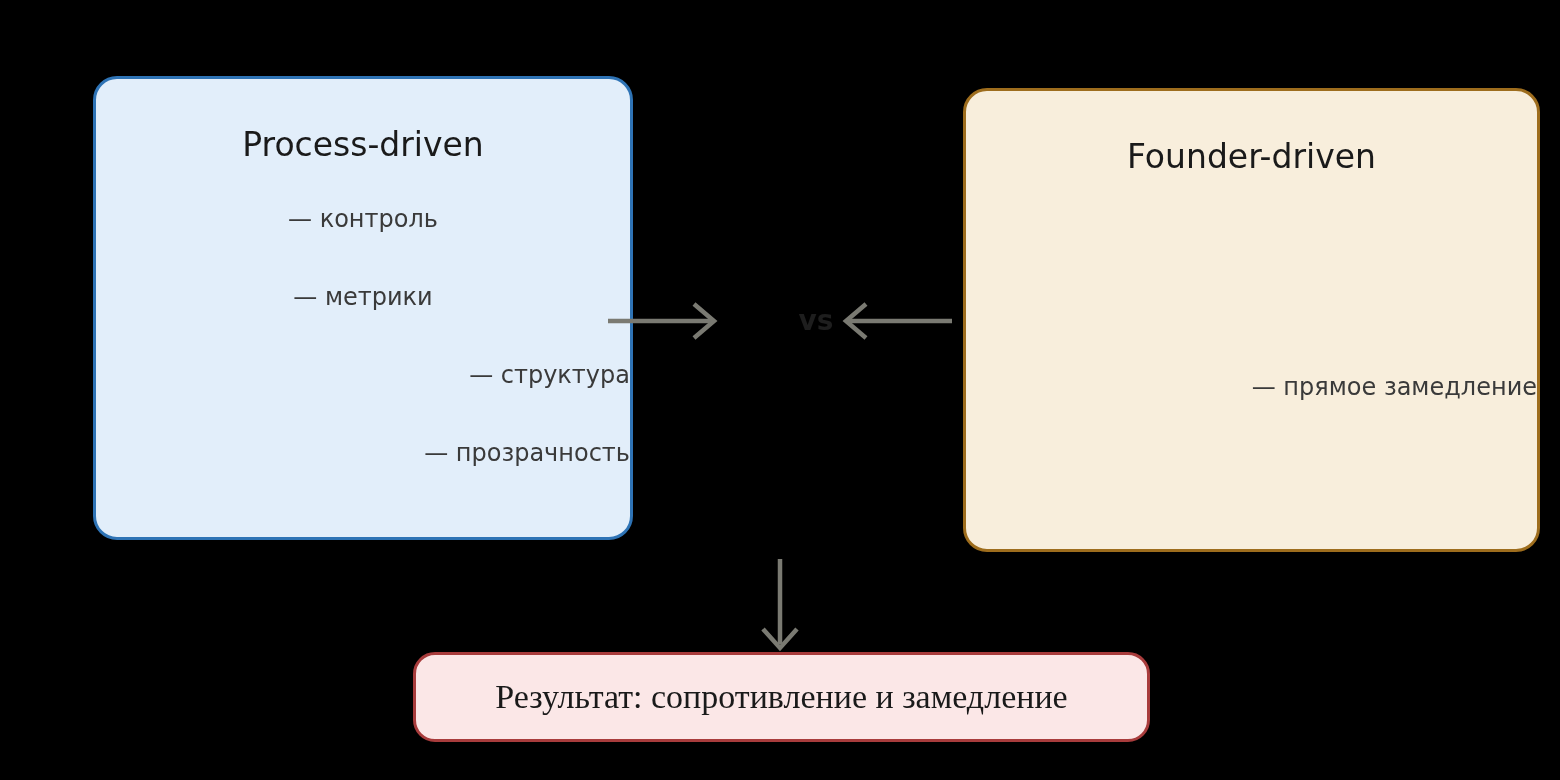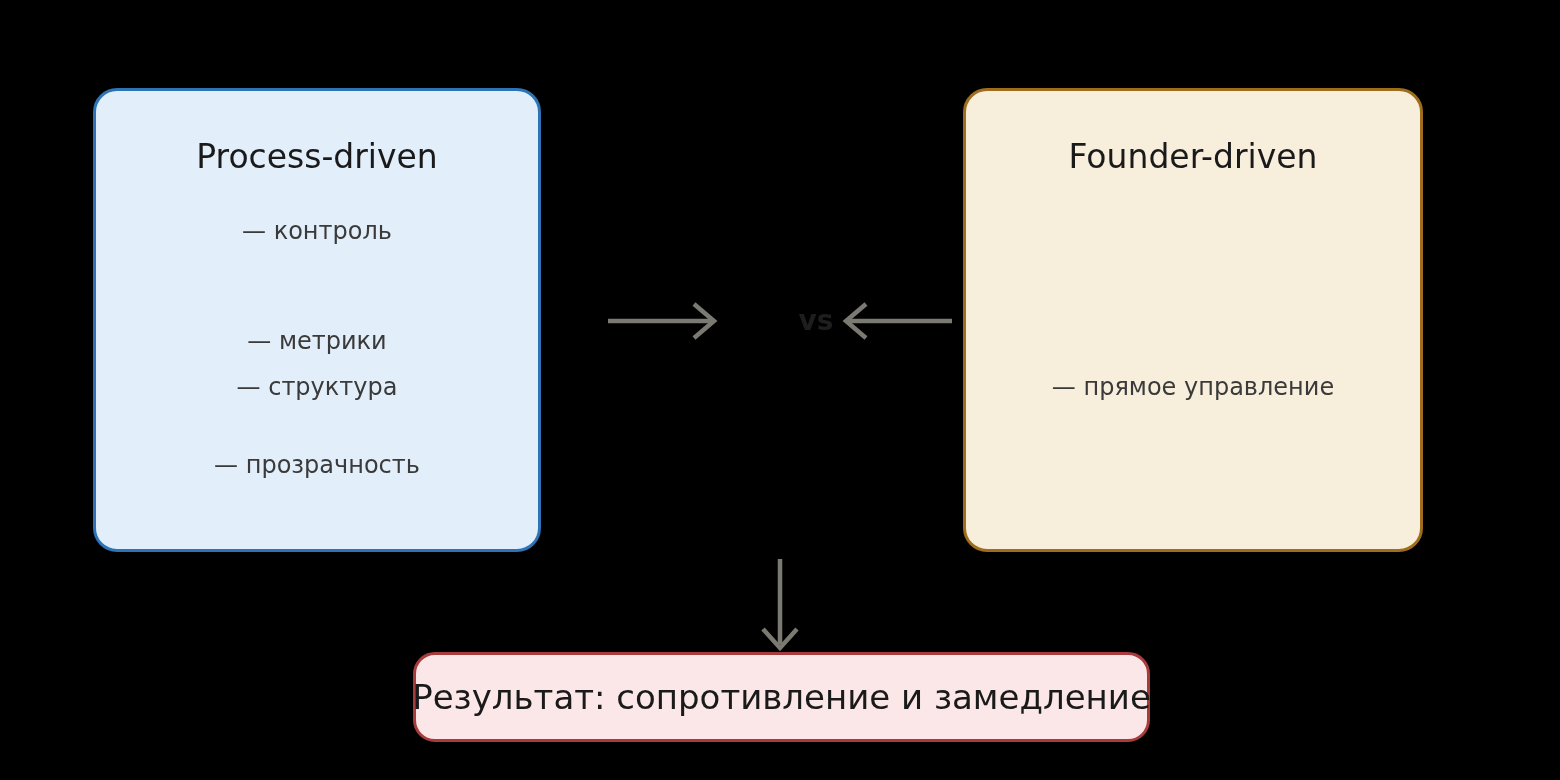--- a/index.html
+++ b/index.html
@@ -23,8 +23,8 @@
   }
   .card-left {
     left: 93px;
-    top: 88px;
-    width: 448px;
+    top: 76px;
+    width: 540px;
     height: 464px;
     background: #e2eefa;
     border-color: #2e73b5;

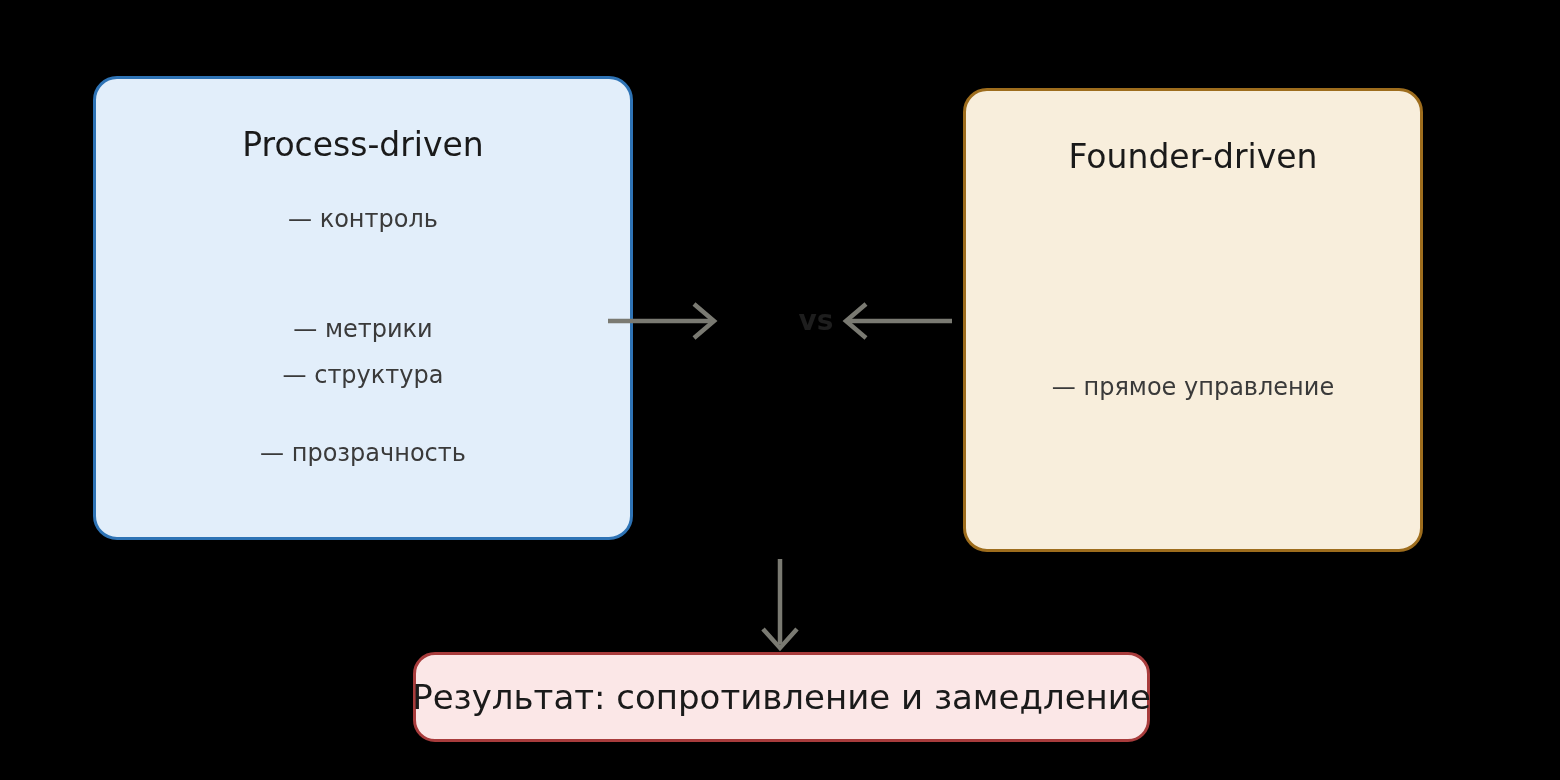--- a/index.html
+++ b/index.html
@@ -32,7 +32,7 @@
   .card-right {
     left: 963px;
     top: 88px;
-    width: 460px;
+    width: 577px;
     height: 464px;
     background: #f8eedc;
     border-color: #9e6d1d;

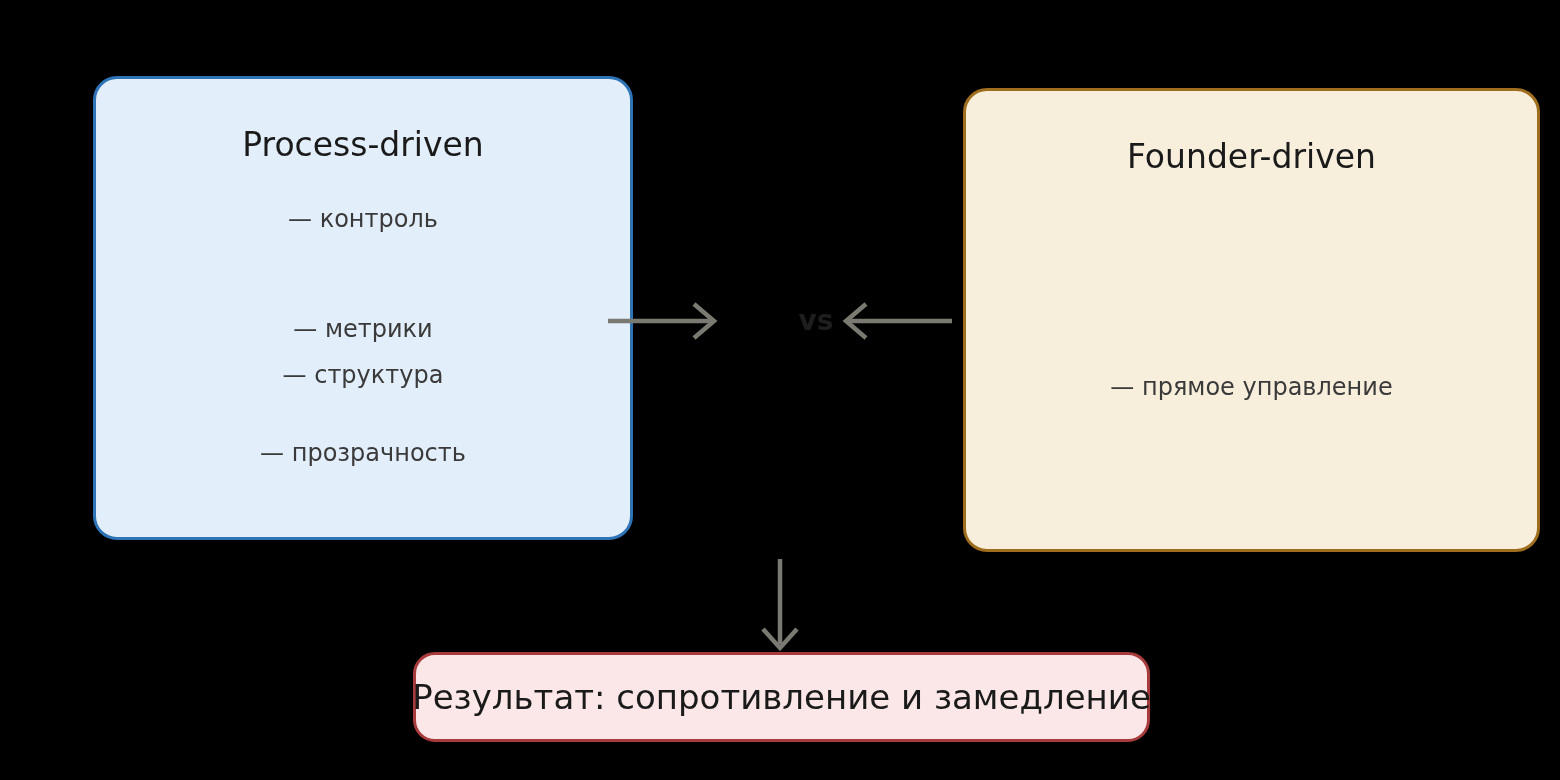--- a/index.html
+++ b/index.html
@@ -57,7 +57,7 @@
     color: #3a3a3a;
   }
   .i0 { top: 120px; }
-  .i1 { top: 198px; margin-top: 32px; }
+  .i1 { top: 198px; }
   .i2 { top: 276px; }
   .i3 { top: 354px; }
   .vs-label {

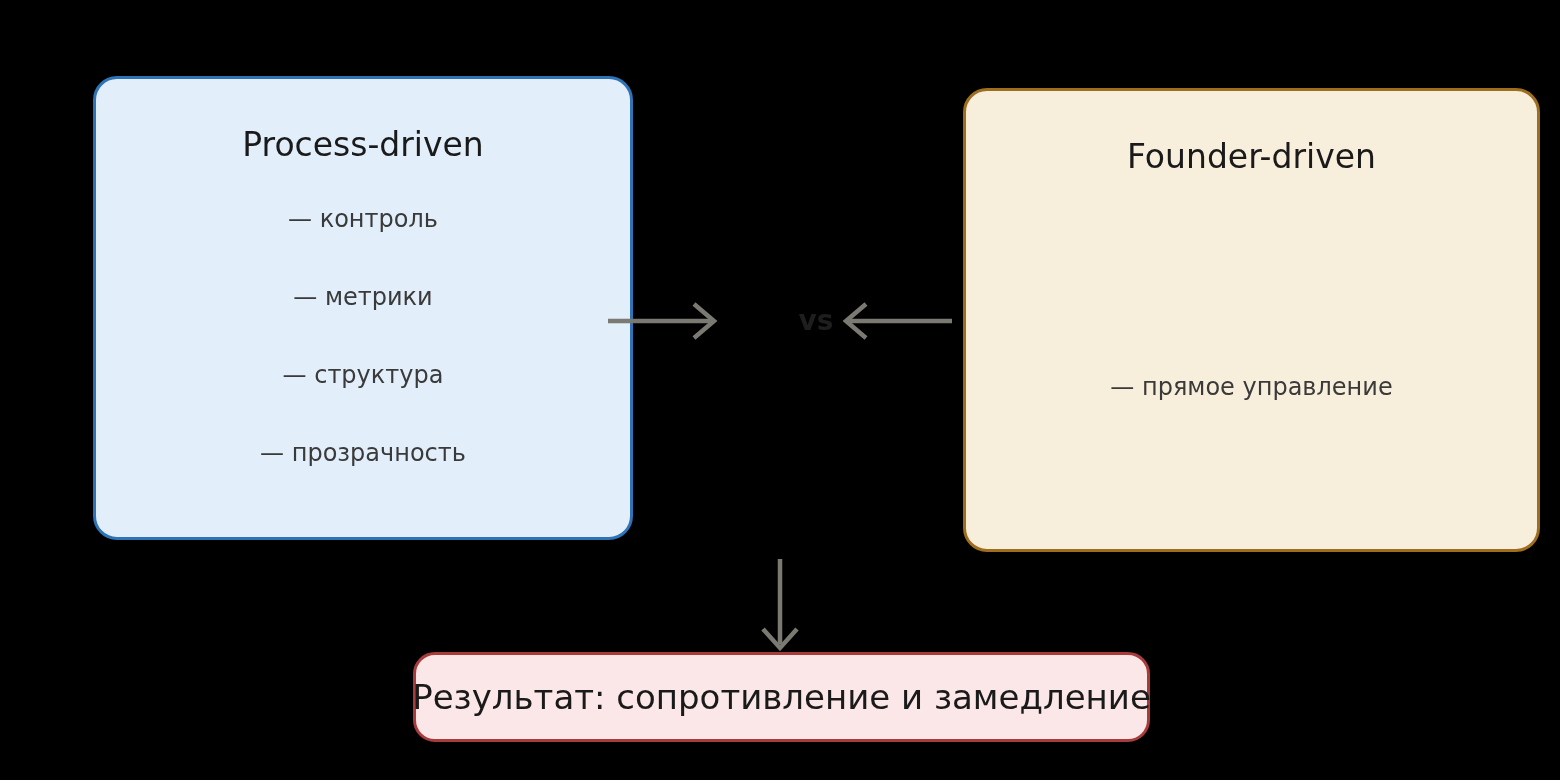--- a/index.html
+++ b/index.html
@@ -58,7 +58,7 @@
   }
   .i0 { top: 120px; }
   .i1 { top: 198px; }
-  .i2 { top: 276px; }
+  .i2 { top: 276px; text-align: right; }
   .i3 { top: 354px; }
   .vs-label {
     position: absolute;

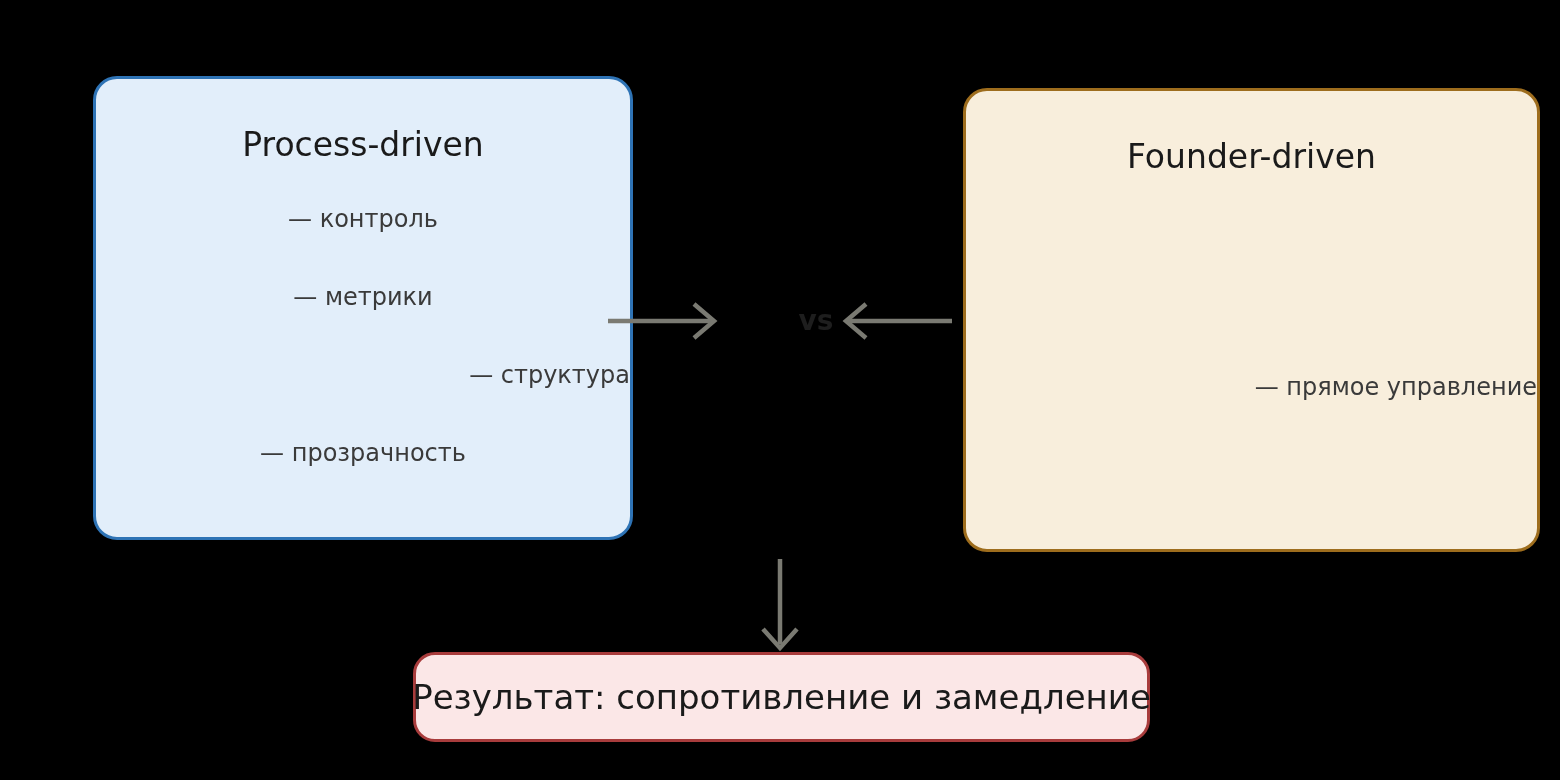--- a/index.html
+++ b/index.html
@@ -114,7 +114,7 @@
 
   <div class="card card-right">
     <div class="card-title">Founder-driven</div>
-    <div class="card-item i2">— прямое управление</div>
+    <div class="card-item i2">— прямое замедление</div>
   </div>
 
   <div class="vs-label">vs</div>

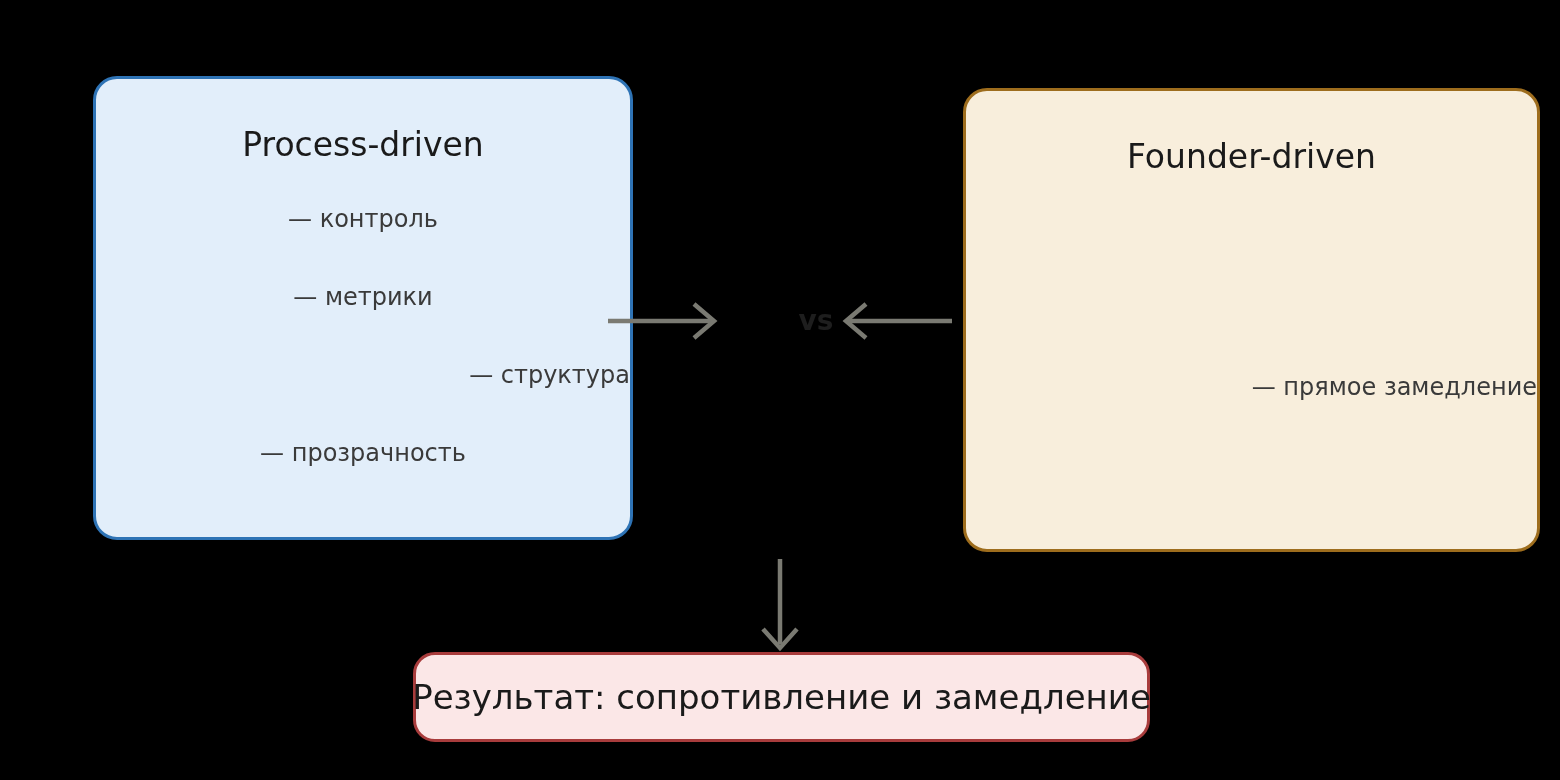--- a/index.html
+++ b/index.html
@@ -59,7 +59,7 @@
   .i0 { top: 120px; }
   .i1 { top: 198px; }
   .i2 { top: 276px; text-align: right; }
-  .i3 { top: 354px; }
+  .i3 { top: 354px; text-align: right; }
   .vs-label {
     position: absolute;
     left: 766px;

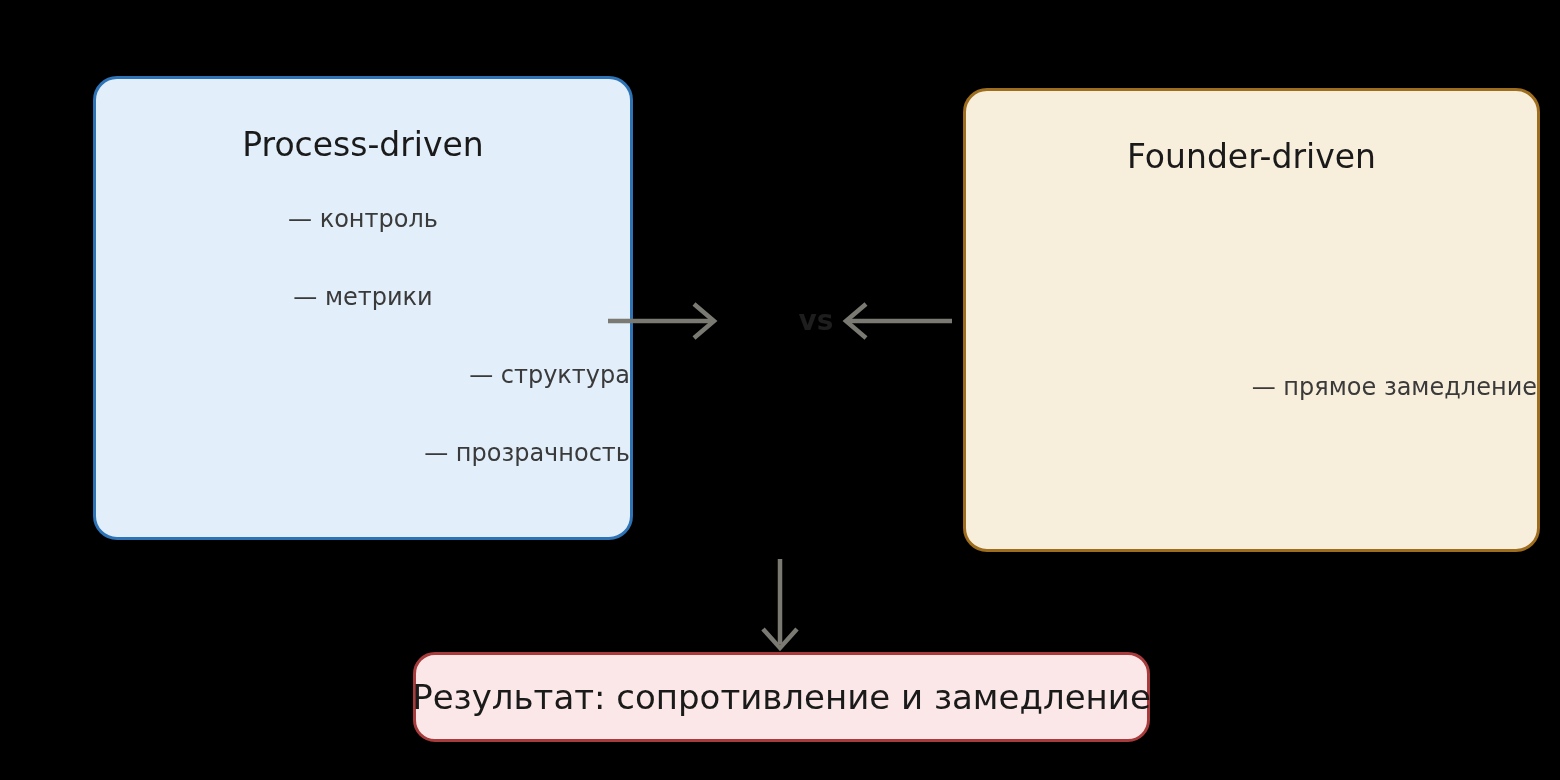--- a/index.html
+++ b/index.html
@@ -92,6 +92,7 @@
     display: flex;
     align-items: center;
     justify-content: center;
+    font-family: Liberation Serif, serif;
   }
   .result-text {
     font-size: 34px;

